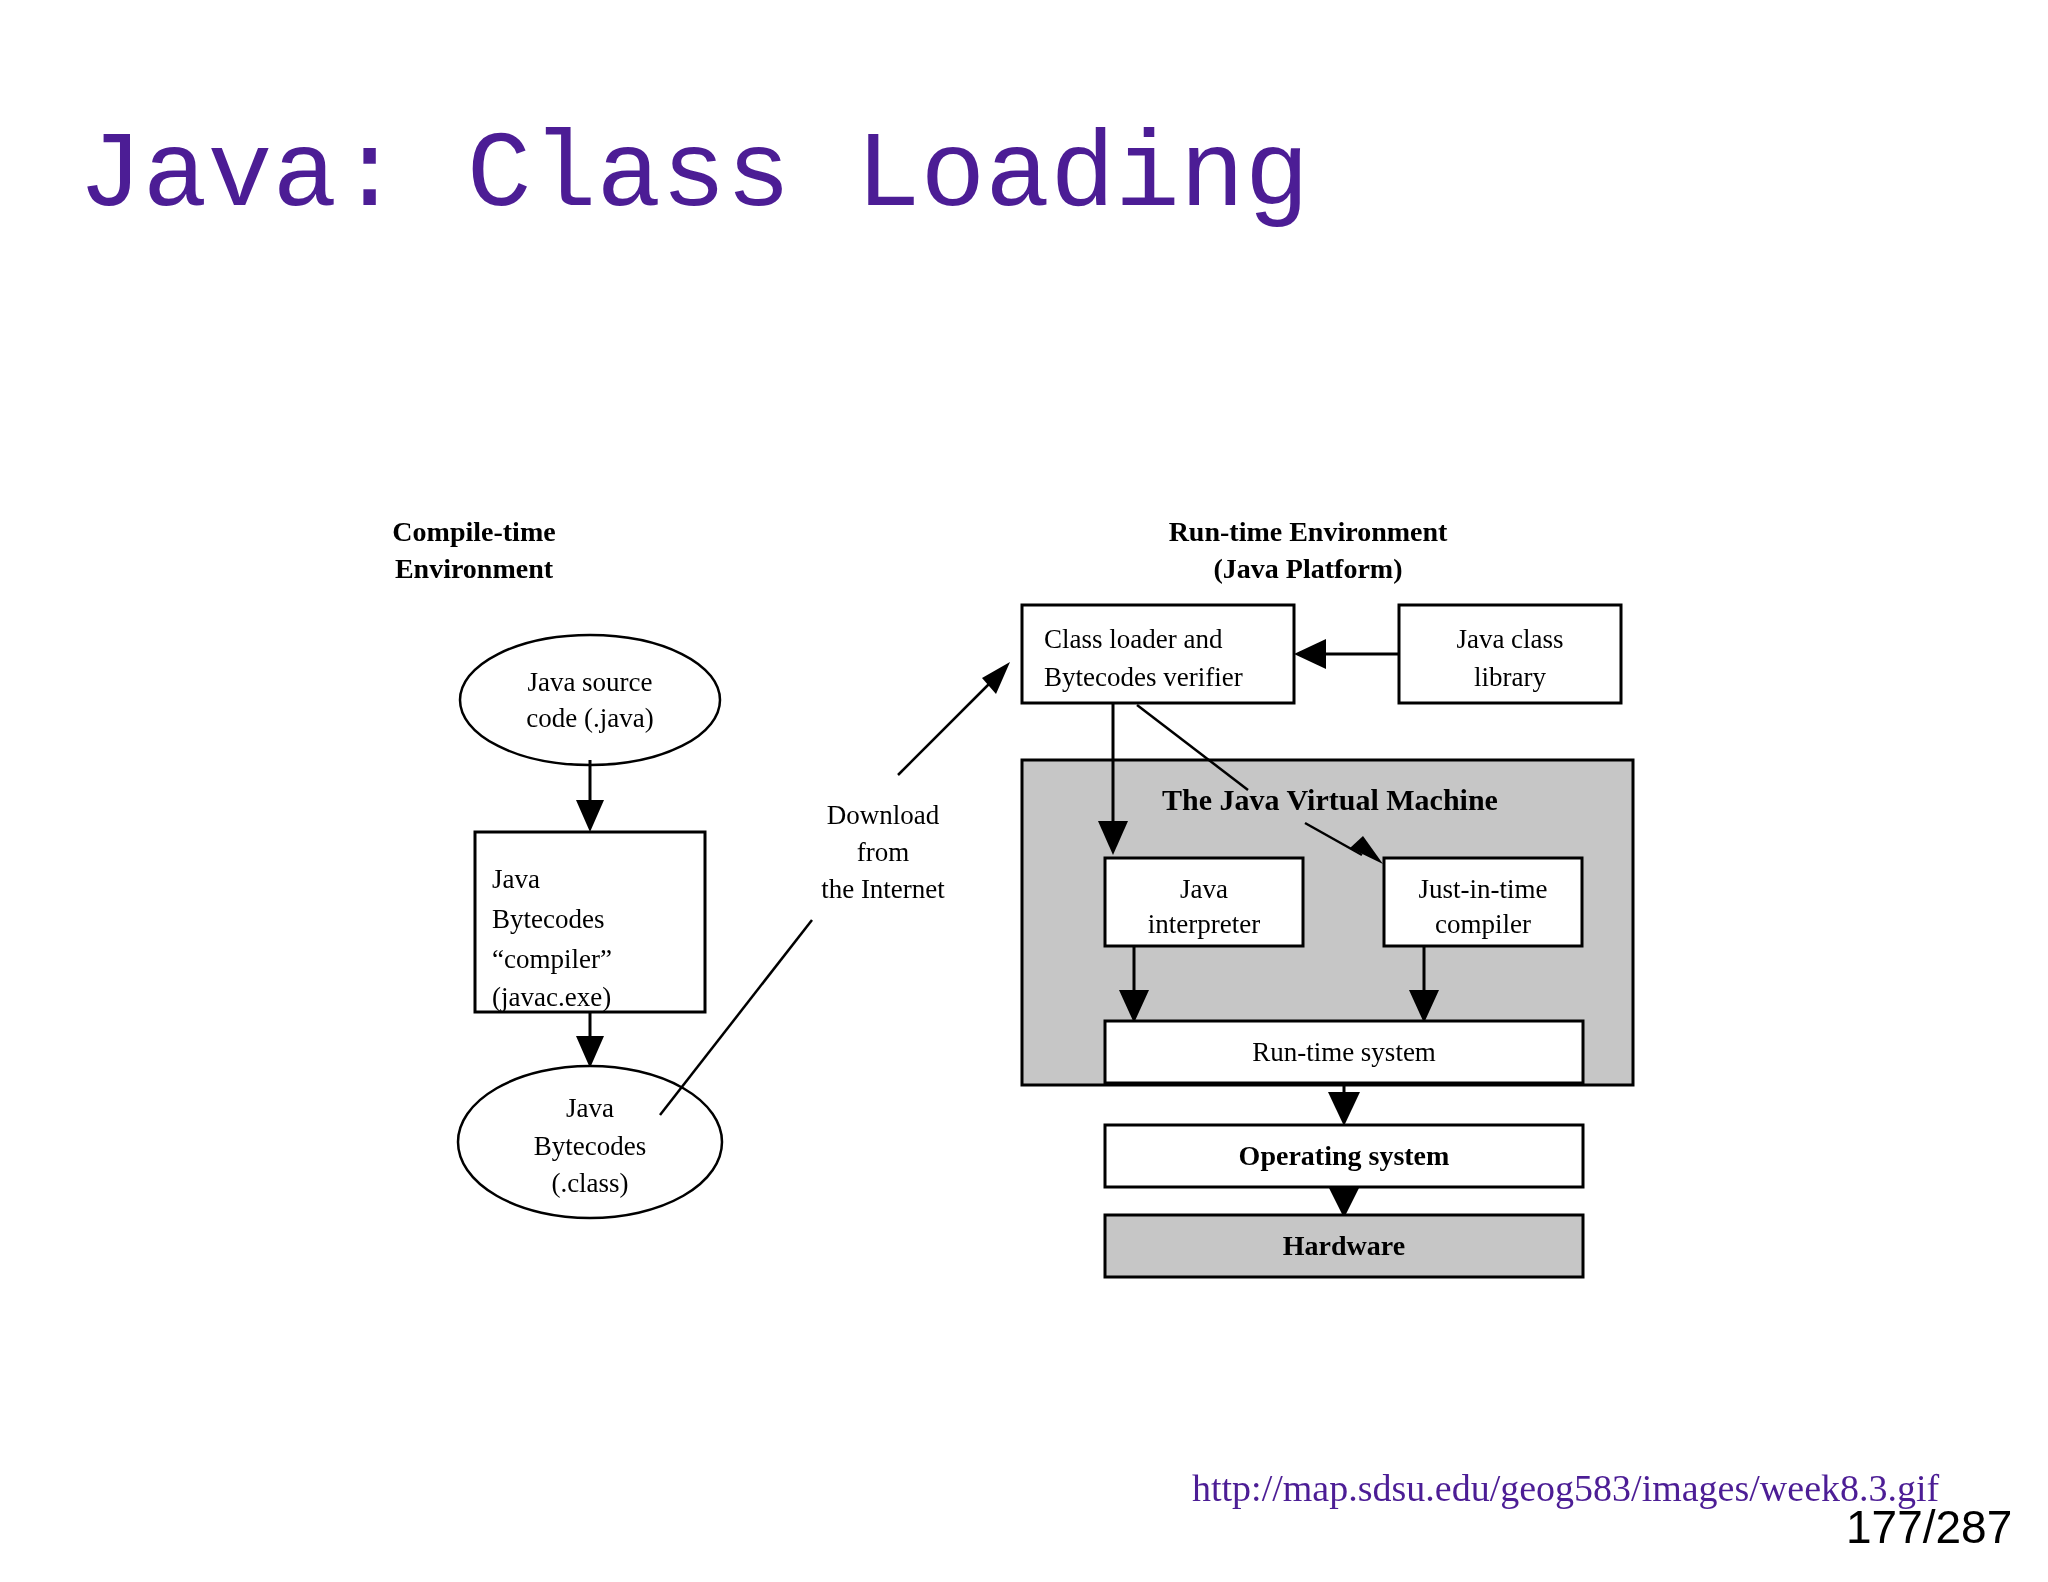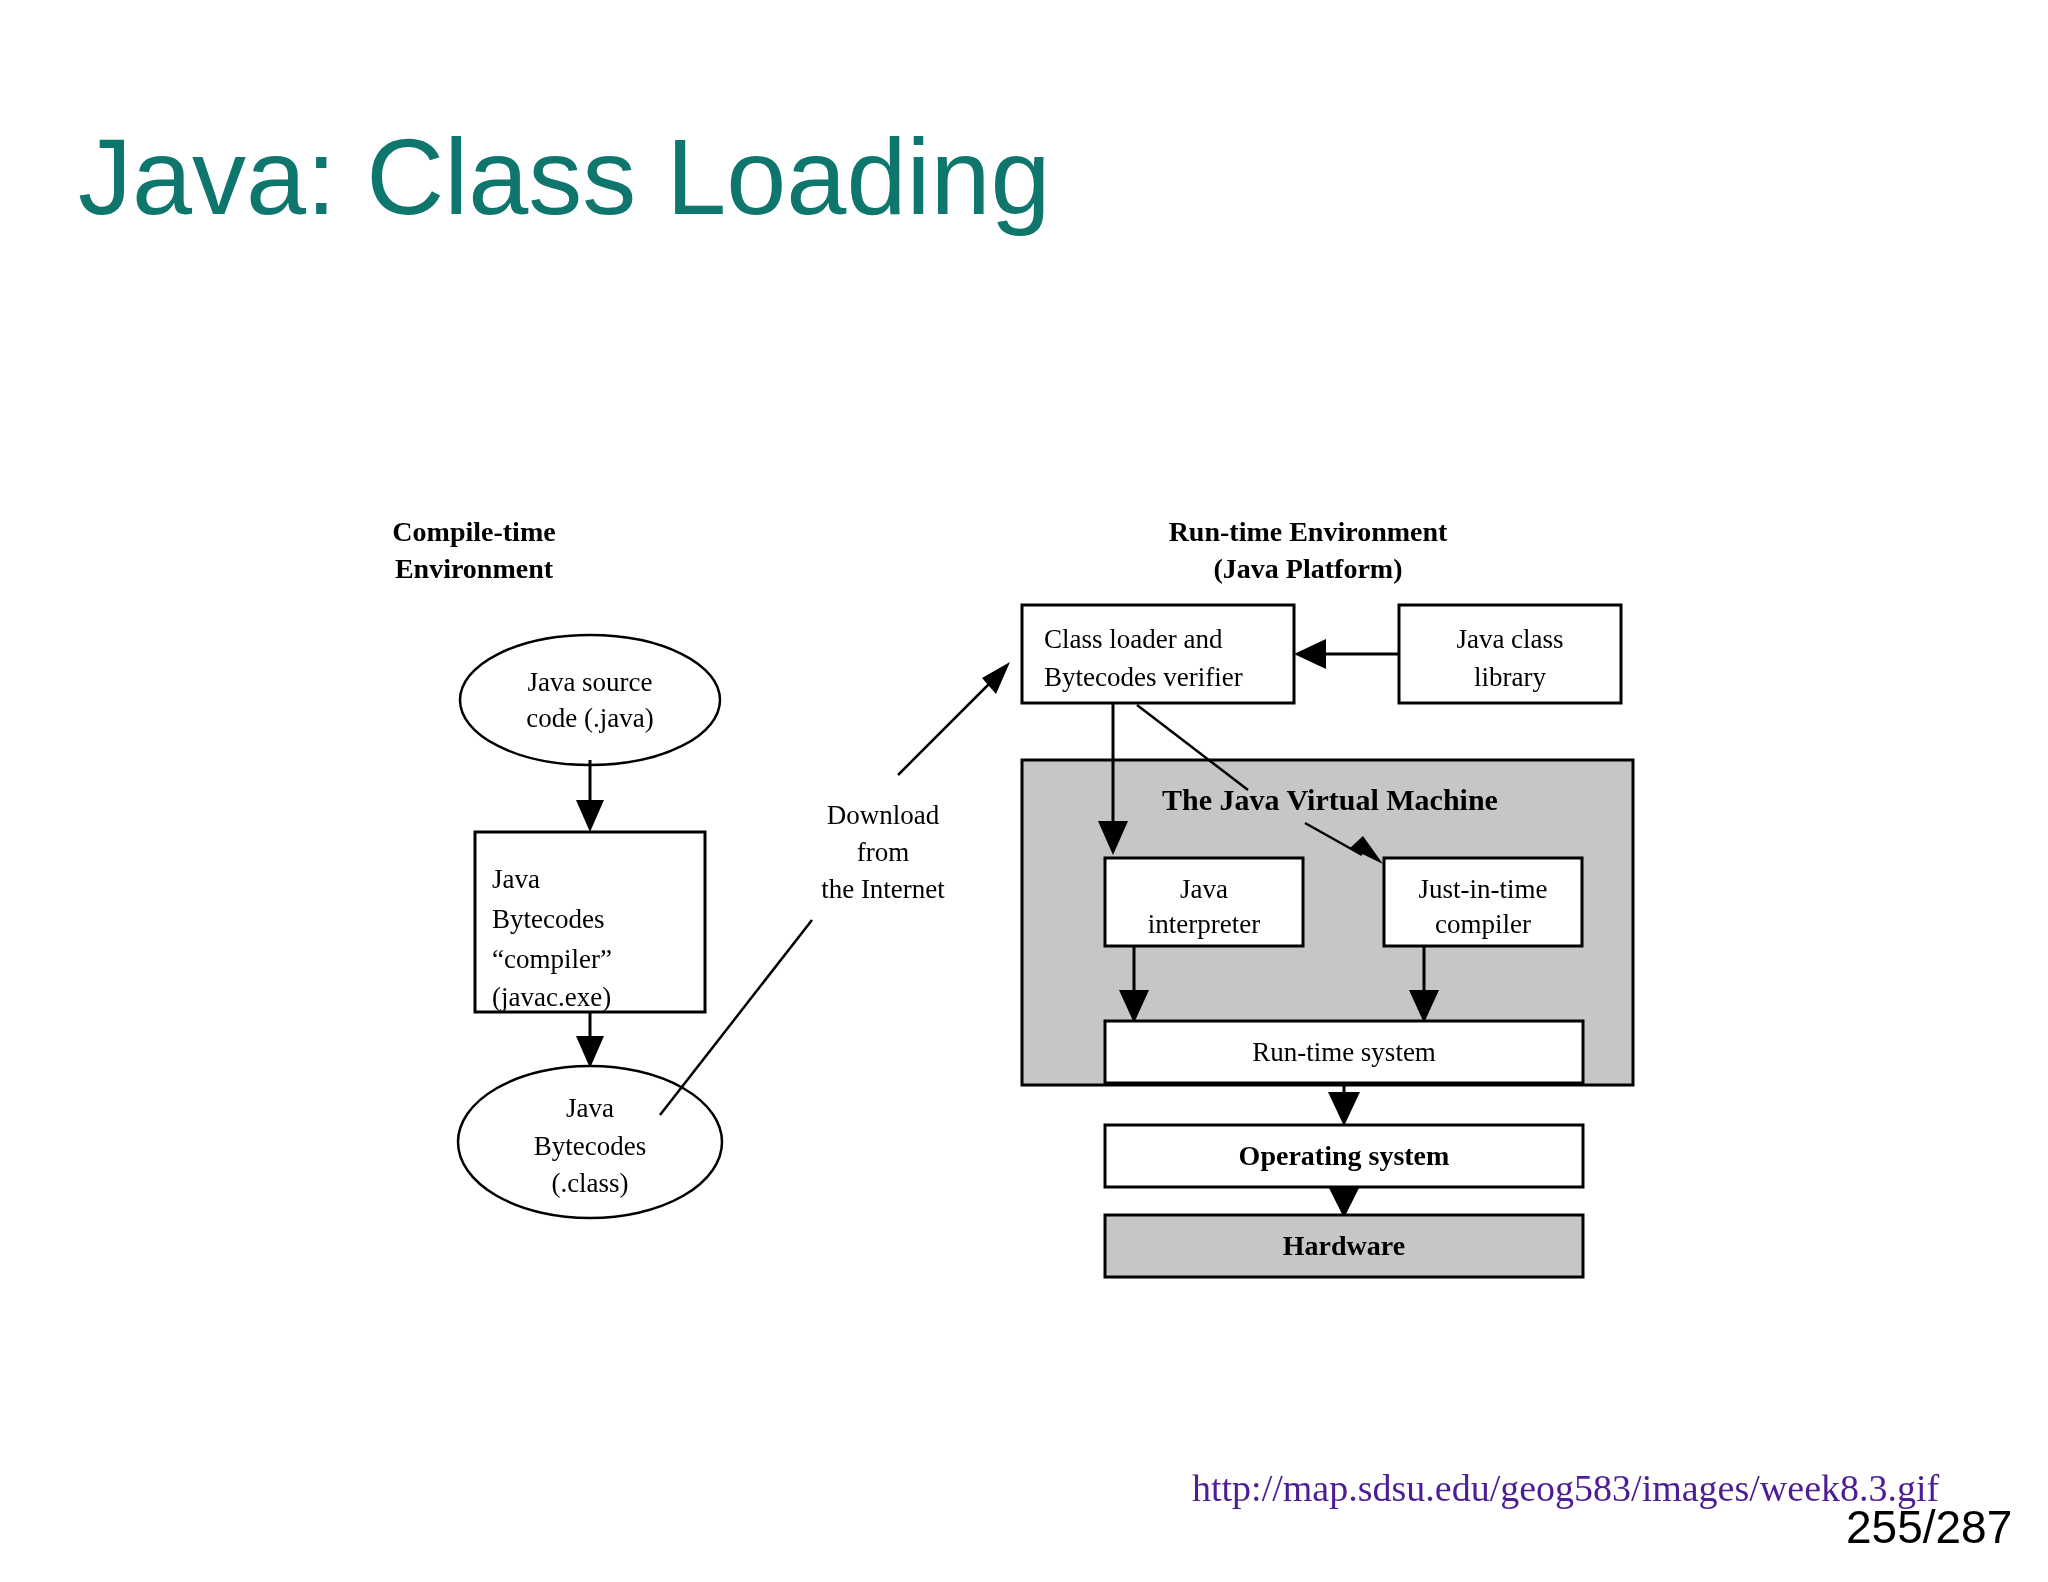--- a/index.html
+++ b/index.html
@@ -22,8 +22,8 @@
     left: 78px;
     top: 120px;
     width: 1700px;
-    color: #0f766e;
-    font-family: Liberation Sans, sans-serif;
+    color: #4c1d95;
+    font-family: Liberation Mono, monospace;
     font-size: 108px;
     line-height: 1.05;
     font-weight: normal;

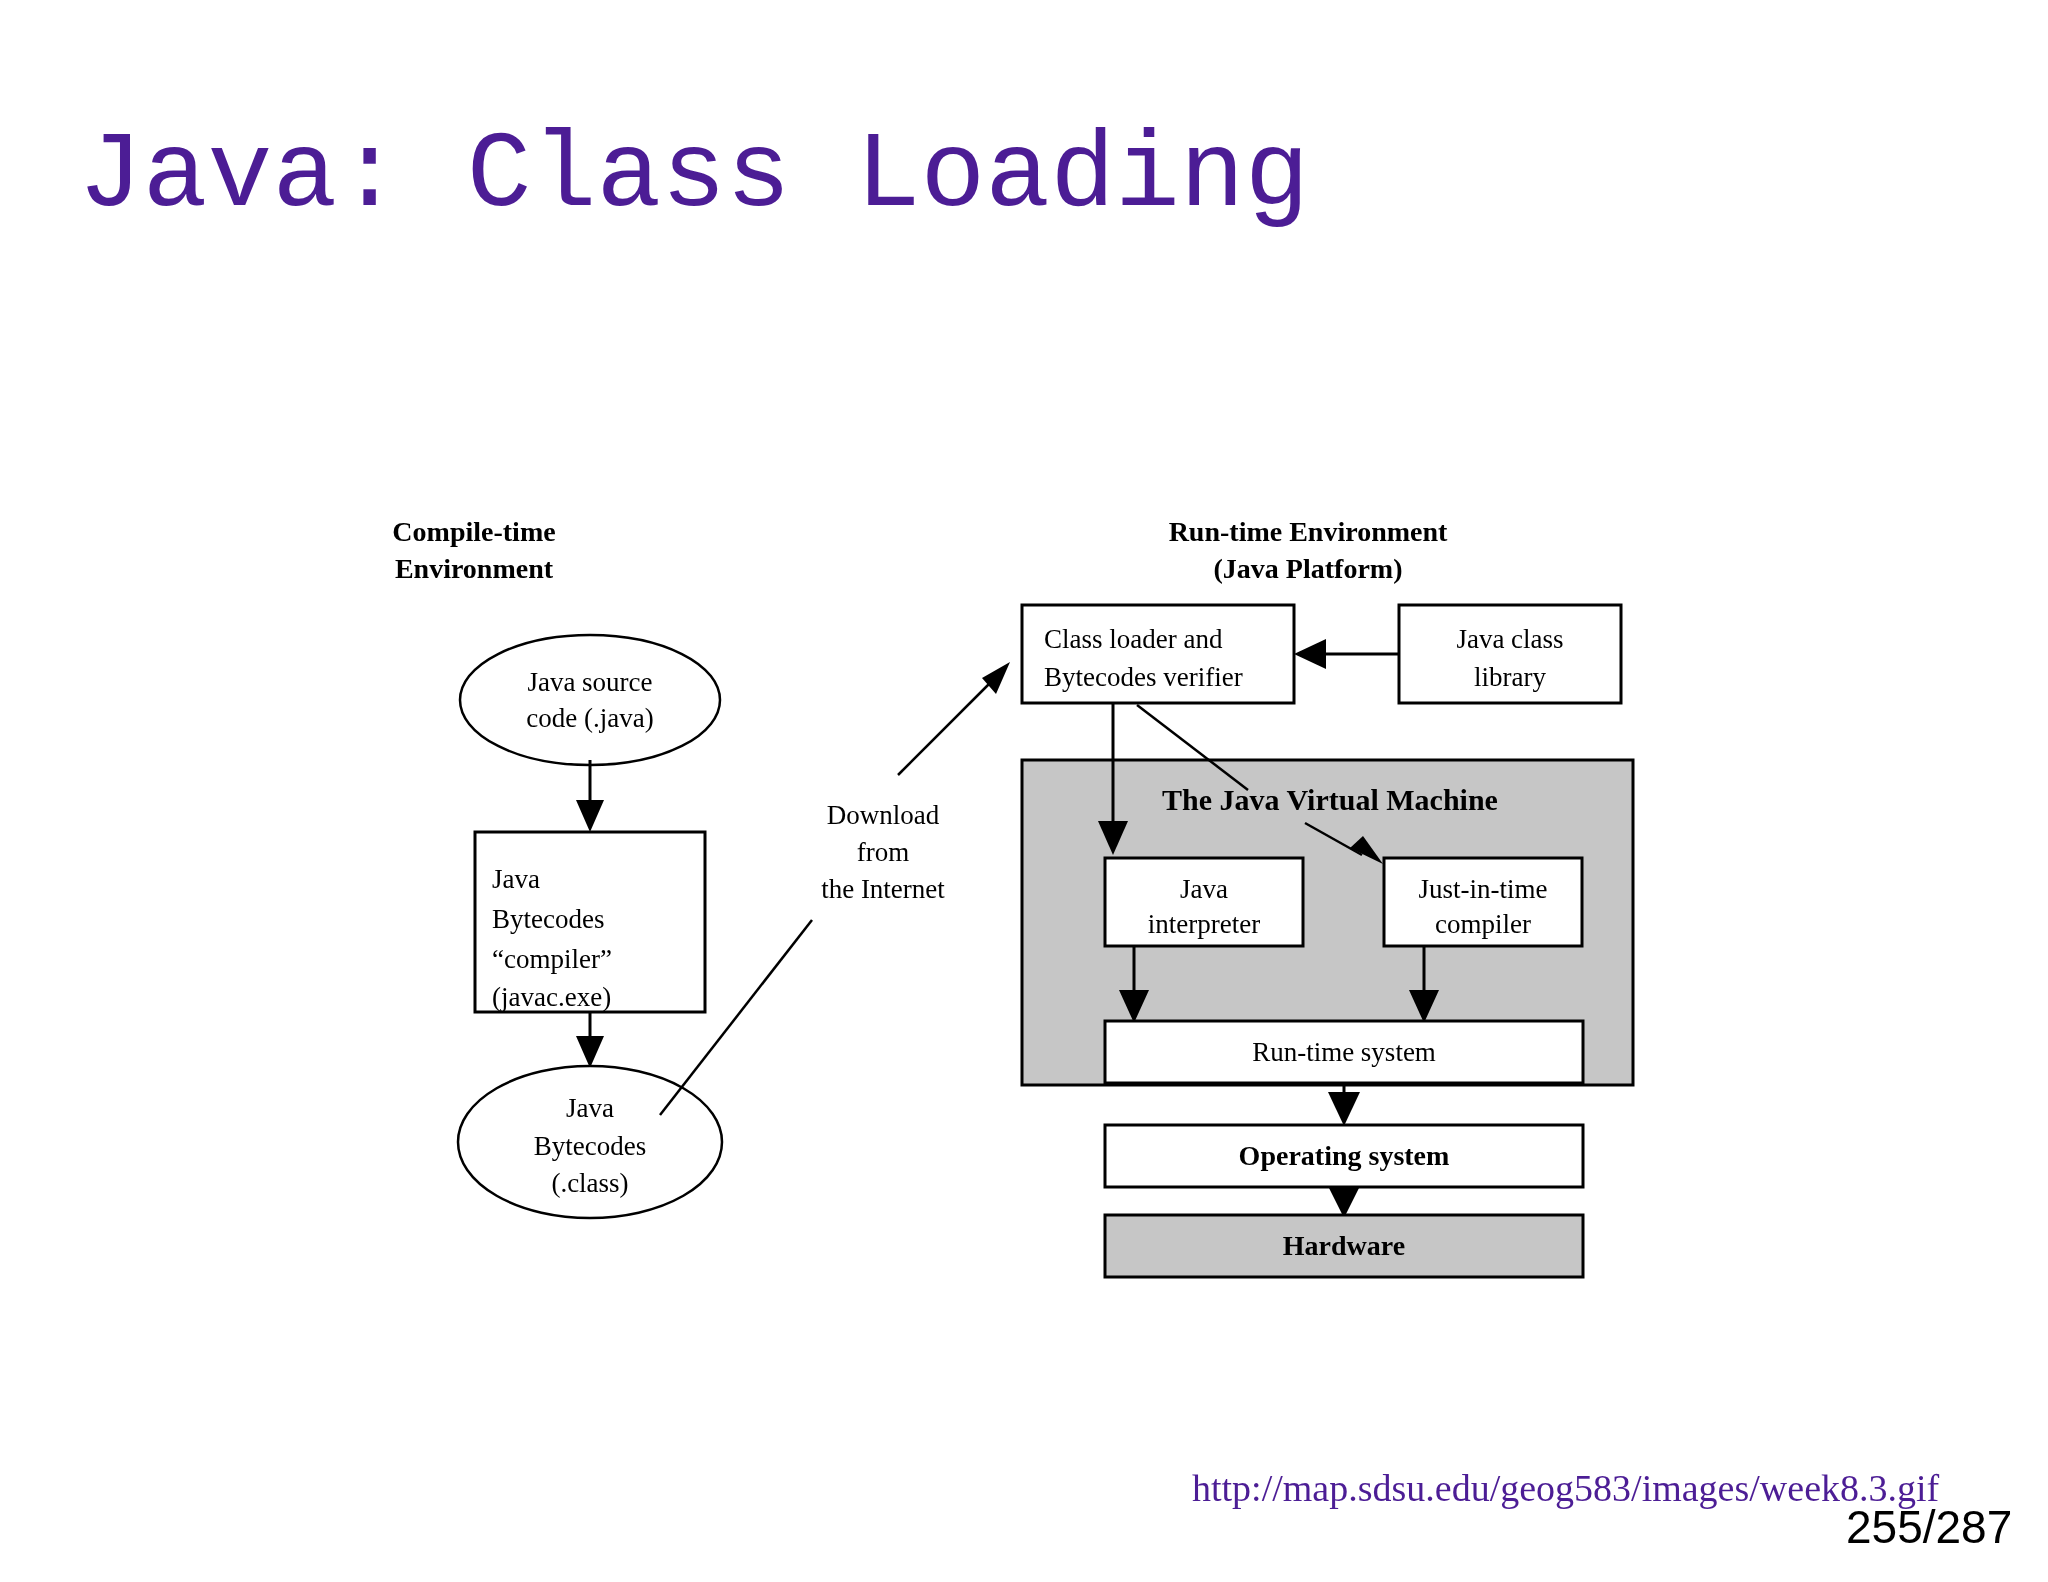--- a/index.html
+++ b/index.html
@@ -268,6 +268,6 @@
 
 <div id="source-url">http://map.sdsu.edu/geog583/images/week8.3.gif</div>
 
-<div id="page-number">255/287</div>
+<div id="page-number">177/287</div>
 
 </body></html>

